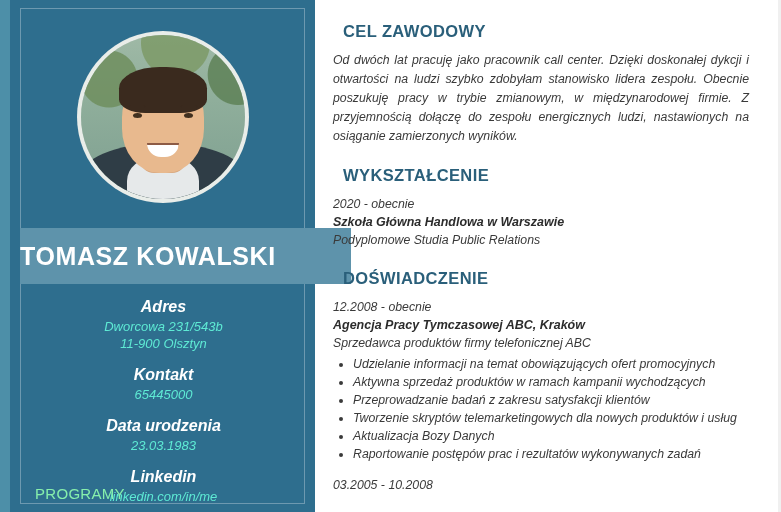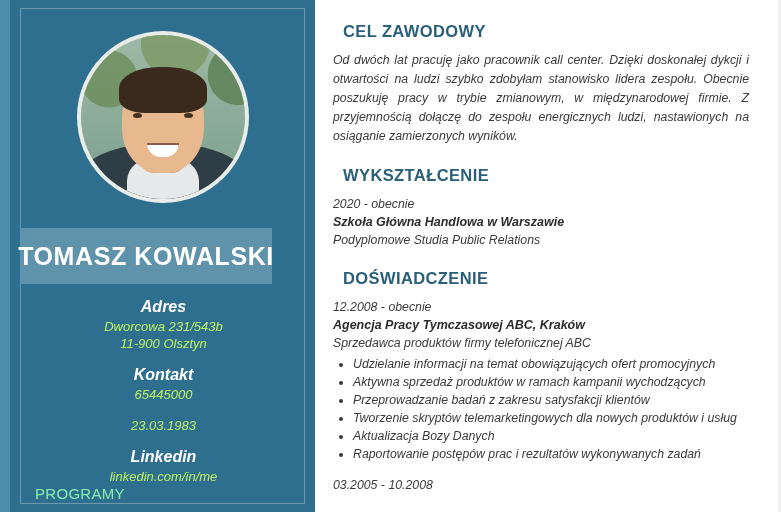--- a/index.html
+++ b/index.html
@@ -164,12 +164,12 @@
     position: absolute;
     left: -1px;
     top: 219px;
-    width: 252px;
+    width: 331px;
     height: 56px;
     background: #5e93ab;
     display: flex;
     align-items: center;
-    justify-content: center;
+    justify-content: flex-start;
     box-sizing: border-box;
   }
   .name-band .name {

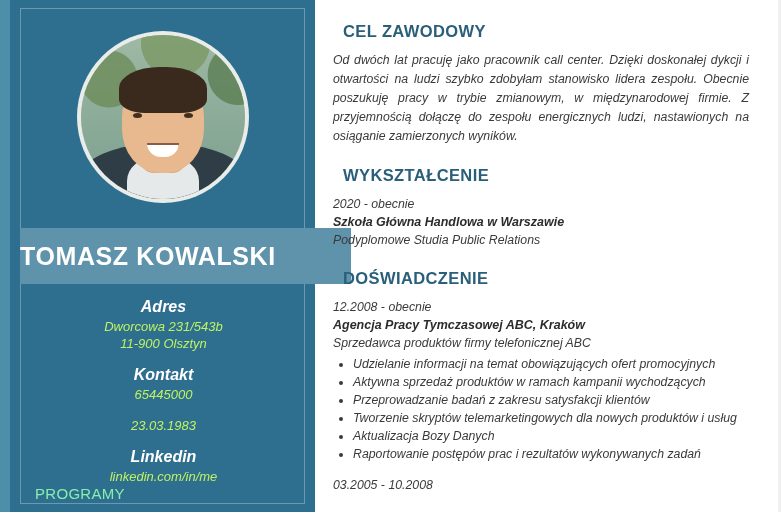--- a/index.html
+++ b/index.html
@@ -193,7 +193,7 @@
   .sb-line {
     font-size: 13px;
     font-style: italic;
-    color: #bef264;
+    color: #5eead4;
     line-height: 17px;
   }
   .sb-body {

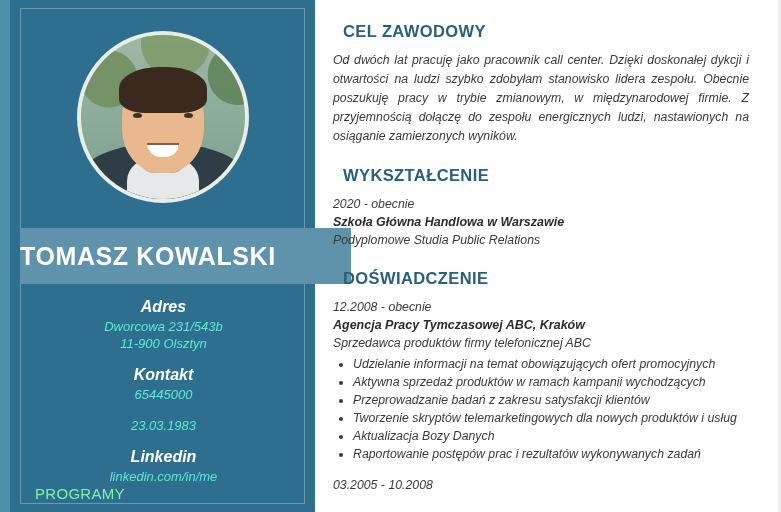--- a/index.html
+++ b/index.html
@@ -322,6 +322,7 @@
         </div>
 
         <div class="sb-section">
+          <div class="sb-title">Data urodzenia</div>
           <div class="sb-line">23.03.1983</div>
         </div>
 

